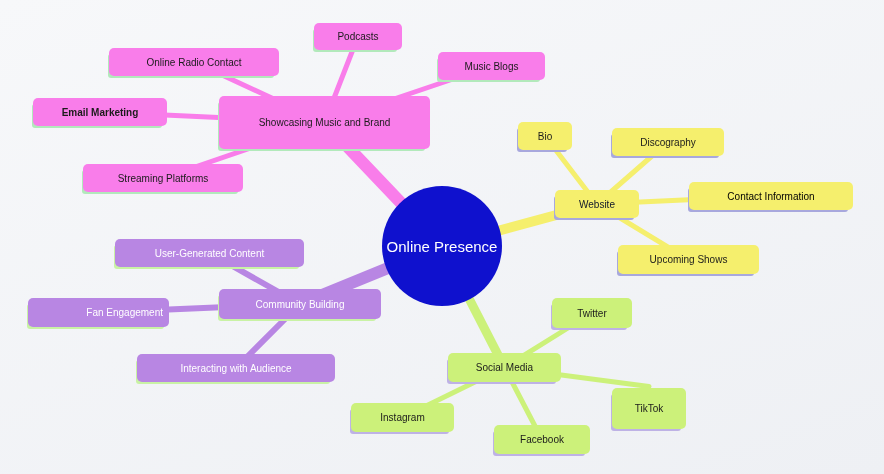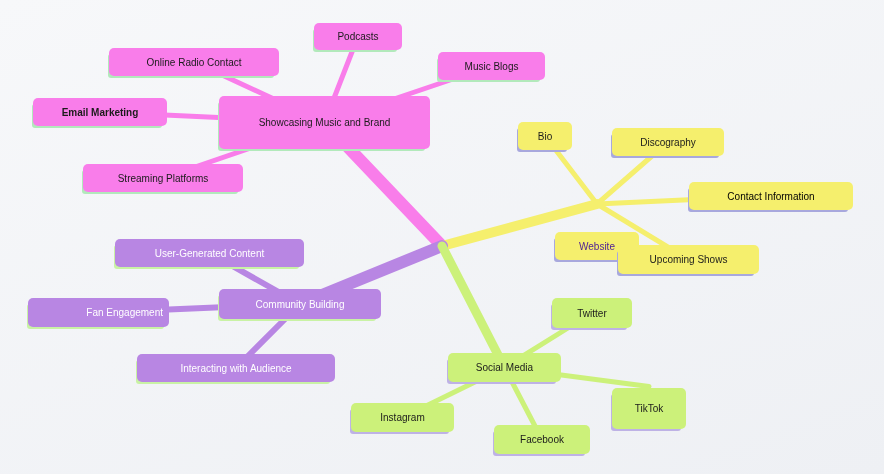--- a/index.html
+++ b/index.html
@@ -80,7 +80,7 @@
       <div class="node" style="left: 83px; top: 164px; width: 160px; height: 28px; background: rgb(249, 125, 234); color: rgb(27, 27, 27); box-shadow: rgb(178, 233, 187) -3px 4px 0px -2px;">
         <span>Streaming Platforms</span>
       </div>
-      <div class="node" style="left: 555px; top: 190px; width: 84px; height: 28px; background: rgb(245, 239, 109); color: #4c1d95; box-shadow: rgb(168, 168, 221) -3px 4px 0px -2px; margin-top: 42px;">
+      <div class="node" style="left: 555px; top: 190px; width: 84px; height: 28px; background: rgb(245, 239, 109); color: #0f172a; box-shadow: rgb(168, 168, 221) -3px 4px 0px -2px;">
         <span>Website</span>
       </div>
       <div class="node" style="left: 518px; top: 122px; width: 54px; height: 28px; background: rgb(245, 239, 109); color: rgb(27, 27, 27); box-shadow: rgb(168, 168, 221) -3px 4px 0px -2px;">

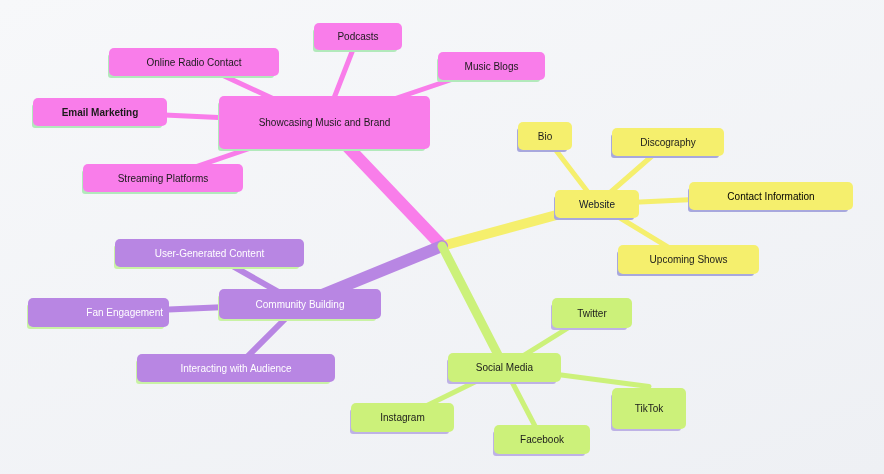--- a/index.html
+++ b/index.html
@@ -123,6 +123,9 @@
         <span>Facebook</span>
       </div>
     </div>
+  <div class="center-node" style="left: 382px; top: 186px; width: 120px; height: 120px; background: rgb(15, 17, 206); color: rgb(255, 255, 255);">
+    <span>Online Presence</span>
+  </div>
 </div>
 
 </body></html>

